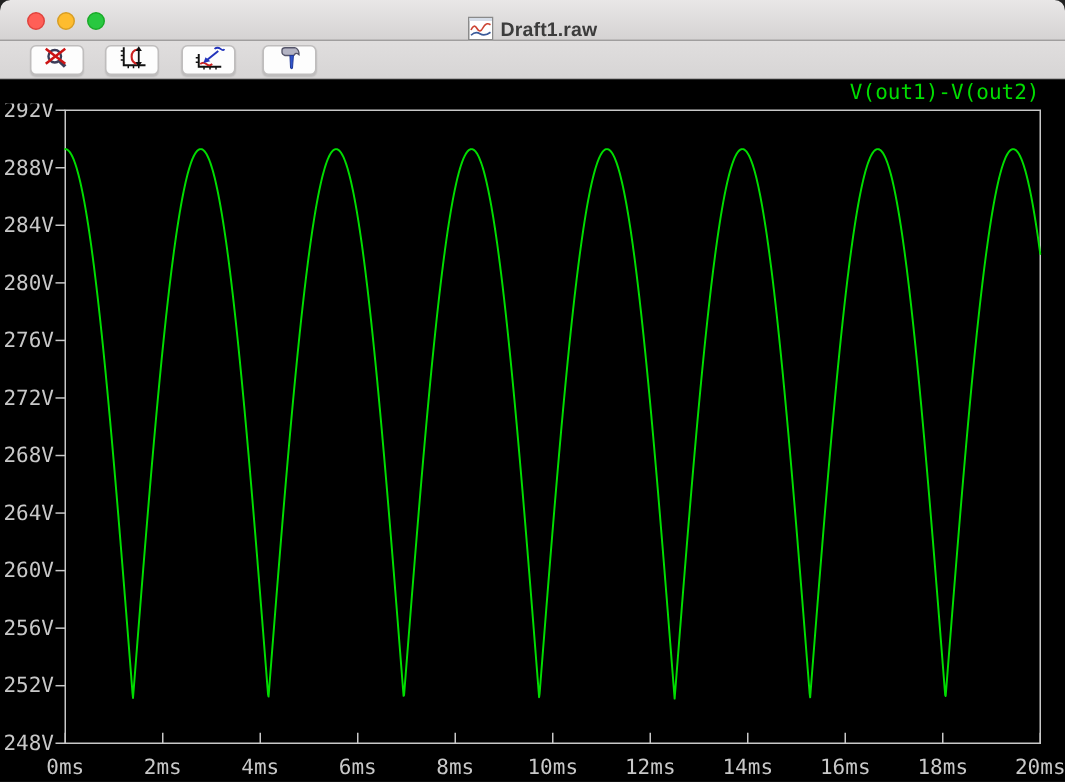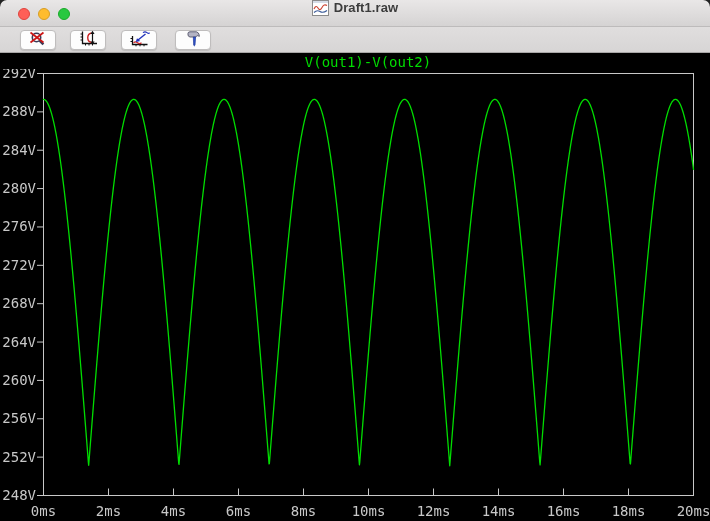--- a/index.html
+++ b/index.html
@@ -21,7 +21,7 @@
   .light.green{background:#28c840;border:1px solid #1aab29;}
   .title-group{
     position:absolute;left:0;top:0;width:100%;height:27px;
-    display:flex;align-items:flex-start;justify-content:center;gap:5px;
+    display:flex;align-items:flex-end;justify-content:center;gap:5px;
   }
   .title-text{font-size:13px;font-weight:bold;color:#3c3c3c;letter-spacing:0.1px;}
   .doc-icon svg{display:block;}

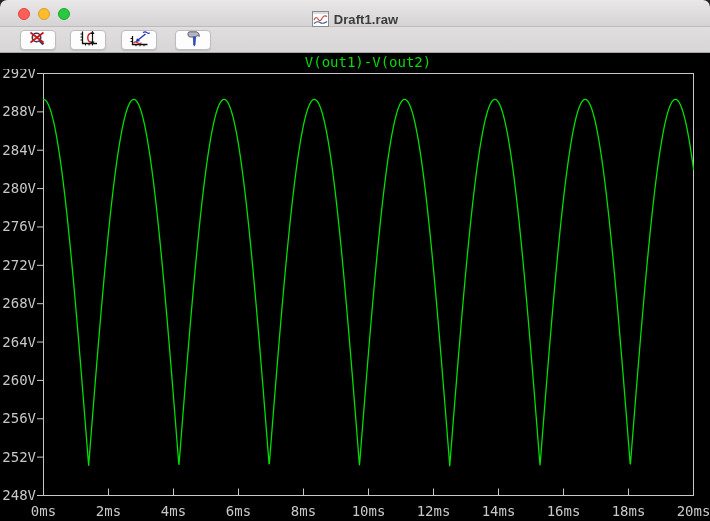--- a/index.html
+++ b/index.html
@@ -48,7 +48,7 @@
   }
   .trace-label{
     position:absolute;left:43px;top:2px;width:650px;height:14px;
-    text-align:center;
+    text-align:right;
     font-family:"DejaVu Sans Mono",monospace;font-size:14px;line-height:14px;
     cursor:default;
   }

